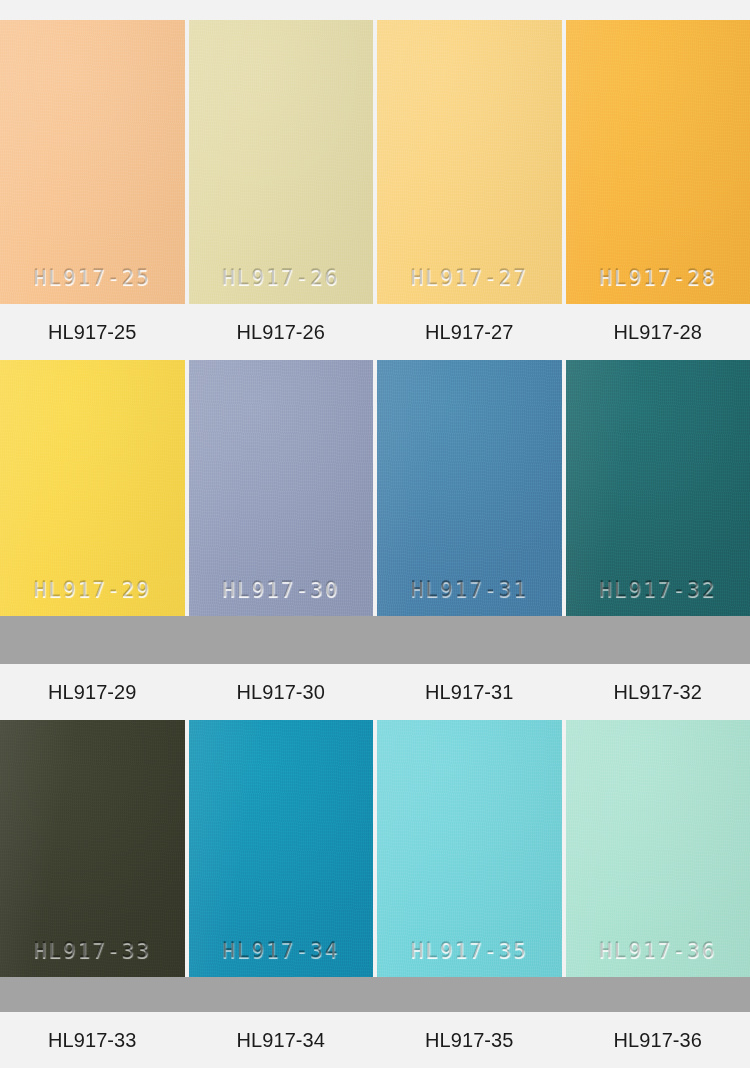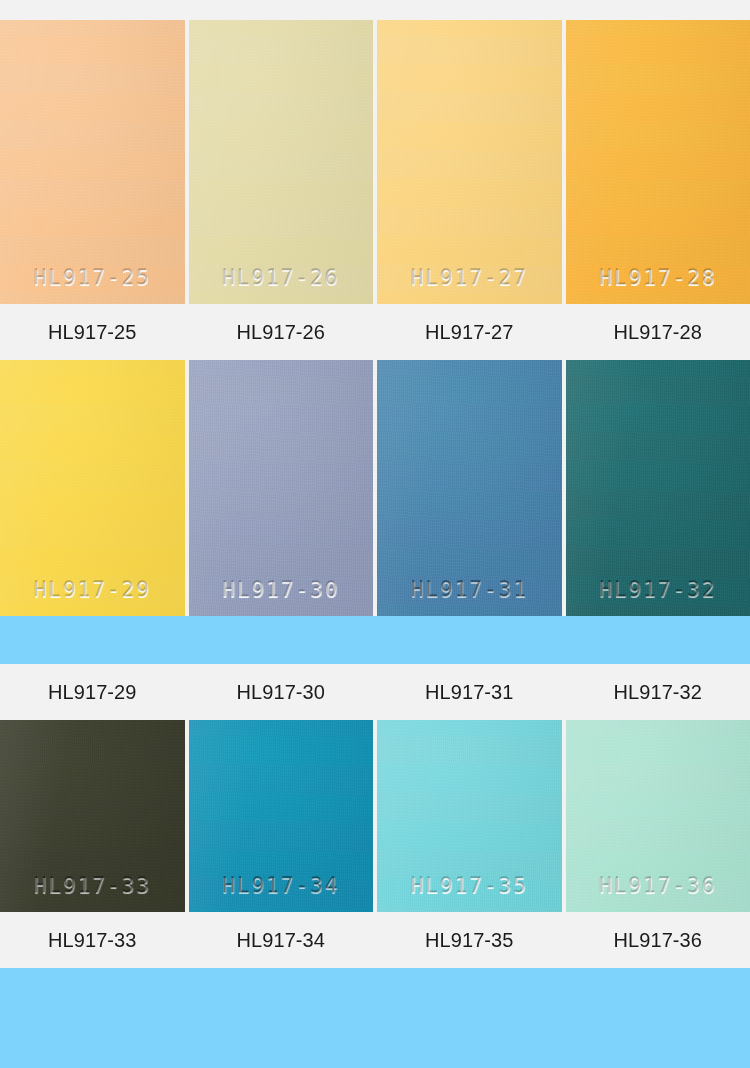--- a/index.html
+++ b/index.html
@@ -21,7 +21,7 @@
     height:1068px;
     display:flex;
     flex-direction:column;
-    background:#7dd3fc;
+    background:#a3a3a3;
   }
 
   .swatch-row {

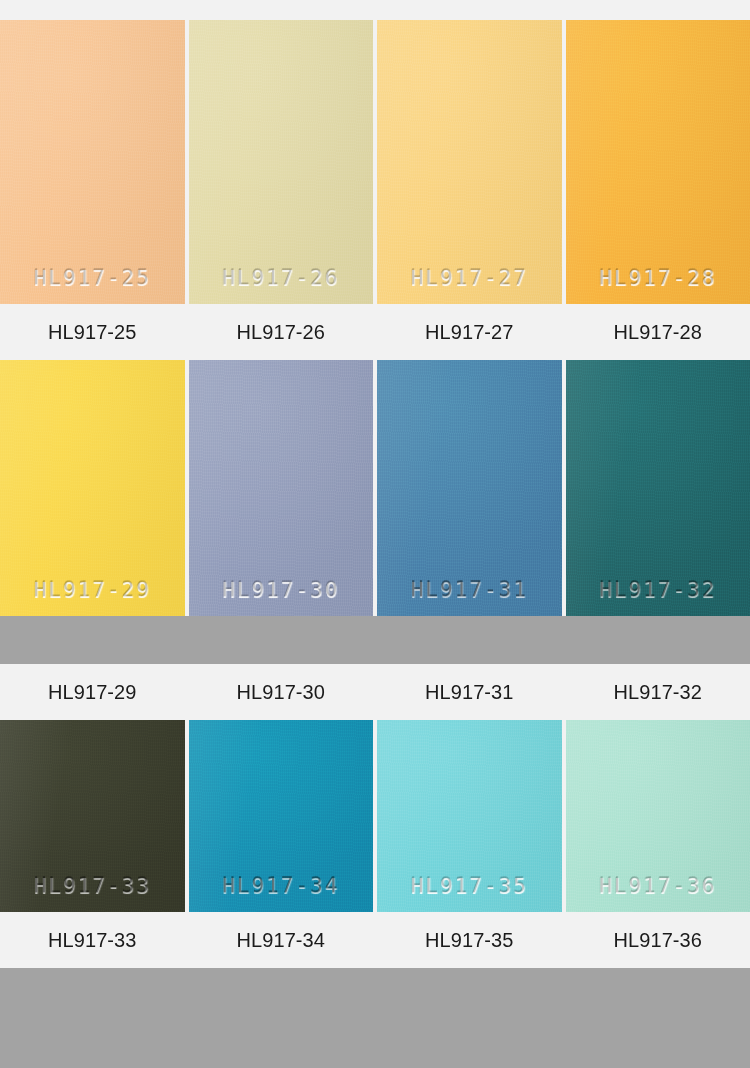--- a/index.html
+++ b/index.html
@@ -32,7 +32,7 @@
 
   .swatch-row.row-1 { height:360px; }
   .swatch-row.row-2 { height:360px;gap:48px; }
-  .swatch-row.row-3 { height:248px; }
+  .swatch-row.row-3 { height:348px;gap:35px; }
 
   .chips {
     display:flex;

